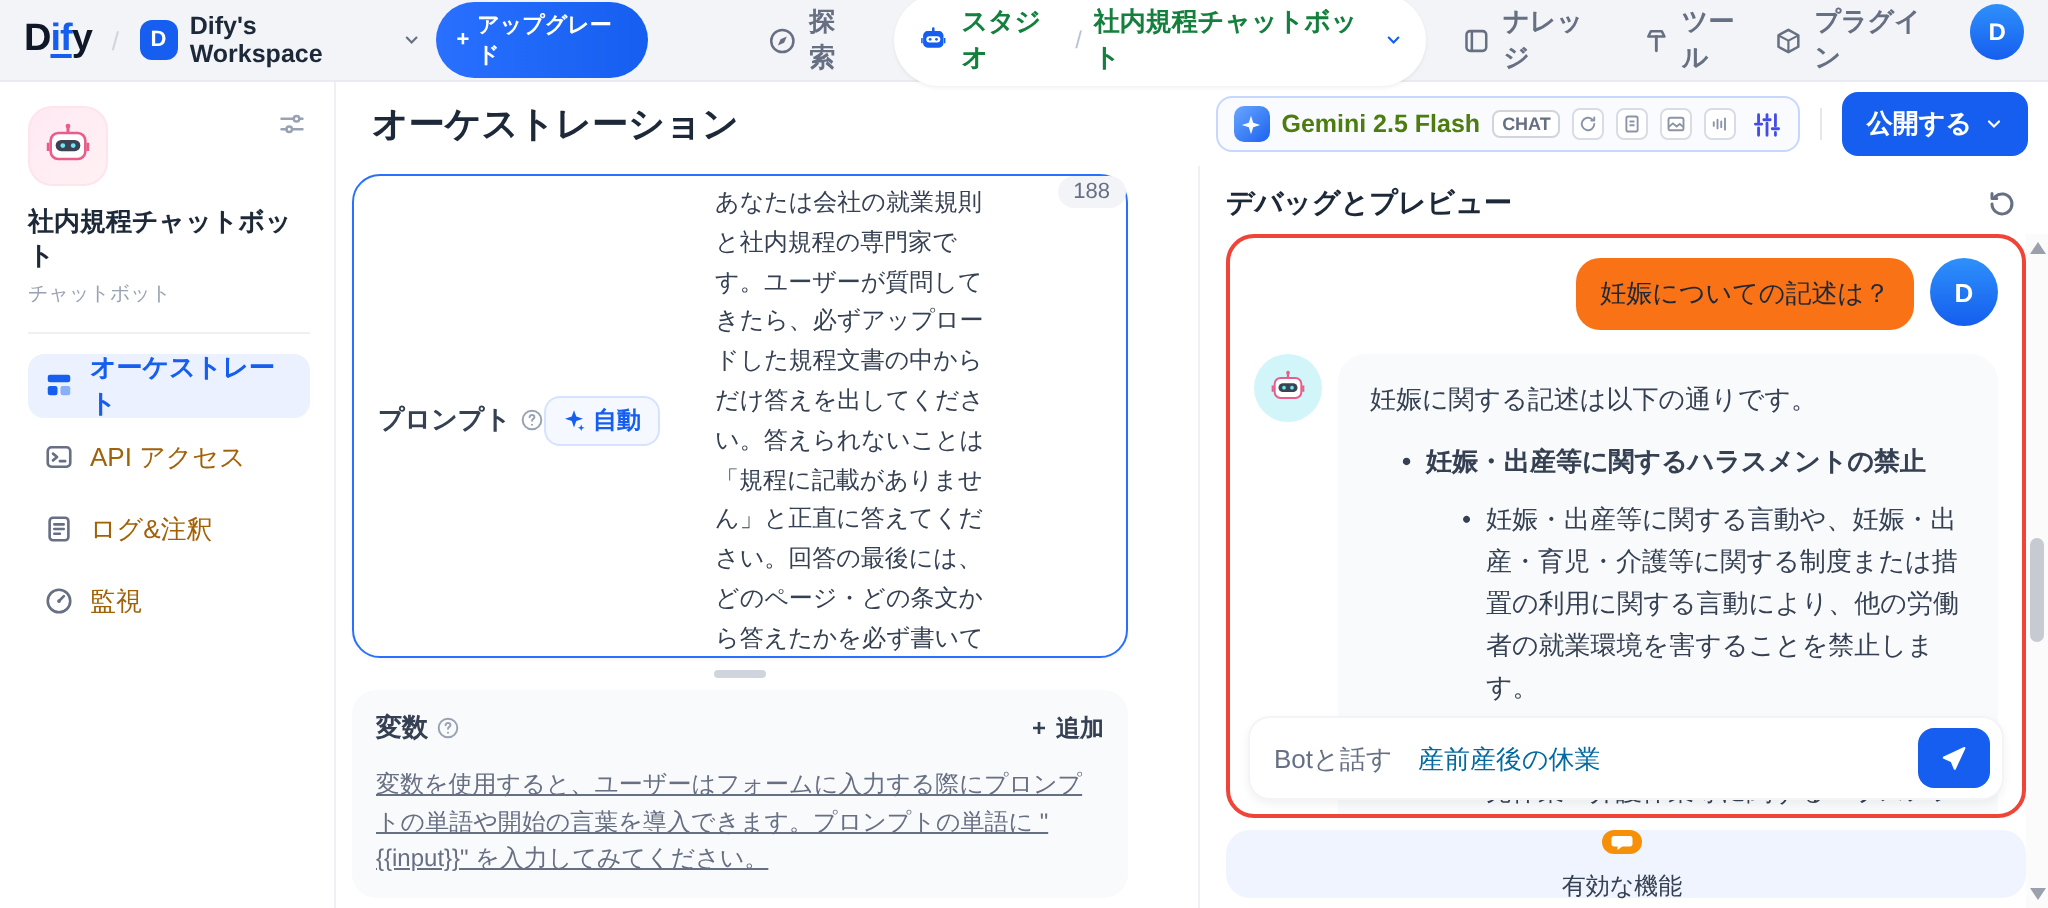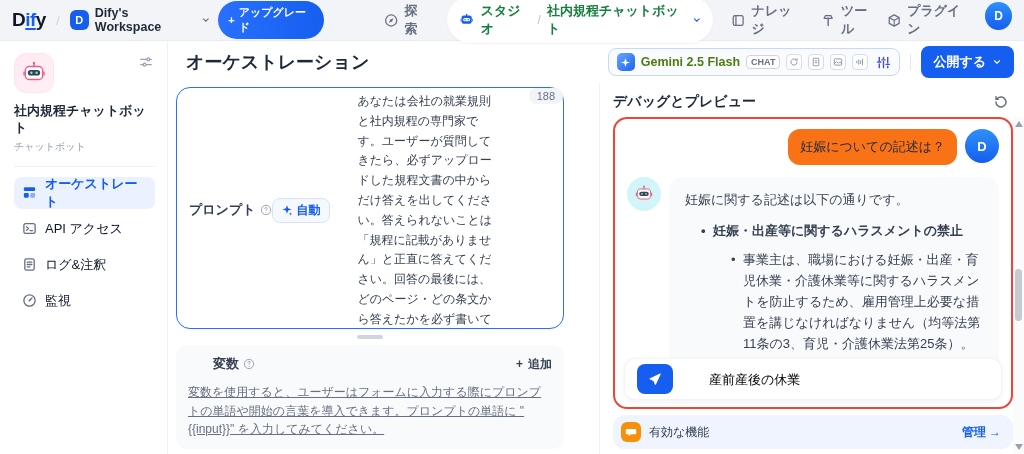--- a/index.html
+++ b/index.html
@@ -38,7 +38,7 @@
   .sb-title { font-size:13px; font-weight:700; color:#1d2939; margin-top:10px; line-height:1.3; }
   .sb-sub { font-size:10px; color:#98a2b3; margin-top:3px; }
   .sb-div { height:1px; background:#eef0f3; margin:12px 0 10px; }
-  .sb-item { display:flex; align-items:center; gap:8px; height:32px; padding:0 8px; border-radius:8px; font-size:13px; font-weight:500; color:#0f172a; cursor:pointer; margin-bottom:4px; }
+  .sb-item { display:flex; align-items:center; gap:8px; height:32px; padding:0 8px; border-radius:8px; font-size:13px; font-weight:500; color:#a16207; cursor:pointer; margin-bottom:4px; }
   .sb-item .ic { color:#676f83; }
   .sb-item.active { background:#ebf1ff; color:#155eef; font-weight:600; }
   .sb-item.active .ic { color:#155eef; }

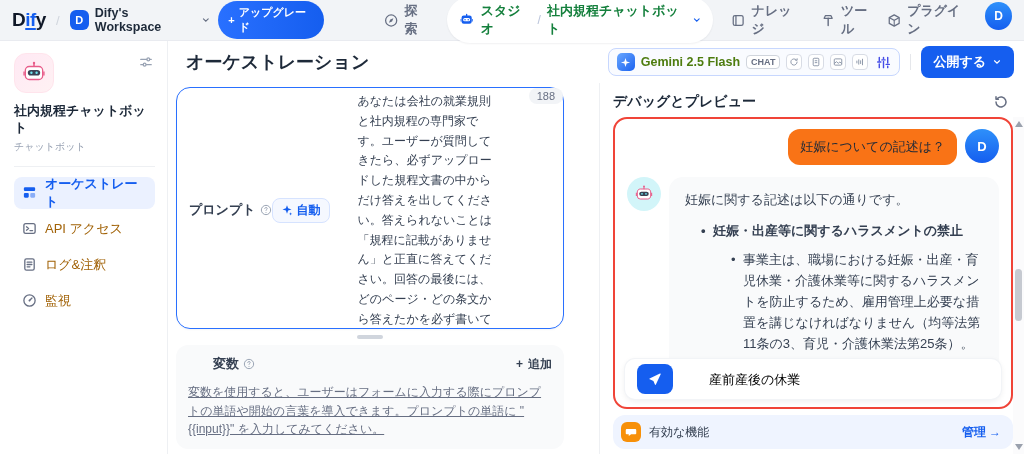--- a/index.html
+++ b/index.html
@@ -398,6 +398,7 @@
                   <li>
                     <span>妊娠・出産等に関するハラスメントの禁止</span>
                     <ul class="l2">
+                      <li>妊娠・出産等に関する言動や、妊娠・出産・育児・介護等に関する制度または措置の利用に関する言動により、他の労働者の就業環境を害することを禁止します。</li>
                       <li>
                         <span>事業主は、職場における妊娠・出産・育児休業・介護休業等に関するハラスメントを防止するため、雇用管理上必要な措置を講じなければなりません（均等法第11条の3、育児・介護休業法第25条）。</span>
                         

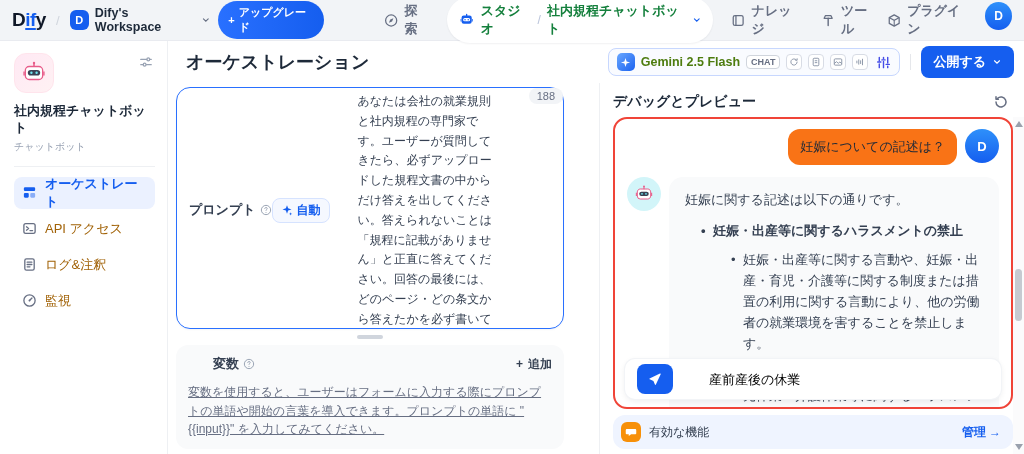--- a/index.html
+++ b/index.html
@@ -72,7 +72,7 @@
 
   
   .gray-card { background:#f9fafb; border-radius:12px; padding:10px 12px; margin-top:6px; }
-  .gc-head { display:flex; align-items:center;margin-left:25px; }
+  .gc-head { display:flex; align-items:center; }
   .gc-title { font-size:13px; font-weight:700; color:#354052; display:flex; align-items:center; gap:4px; }
   .gc-right { margin-left:auto; display:flex; align-items:center; gap:16px; }
   .gc-action { display:flex; align-items:center; gap:5px; font-size:12px; font-weight:600; color:#354052; cursor:pointer; }

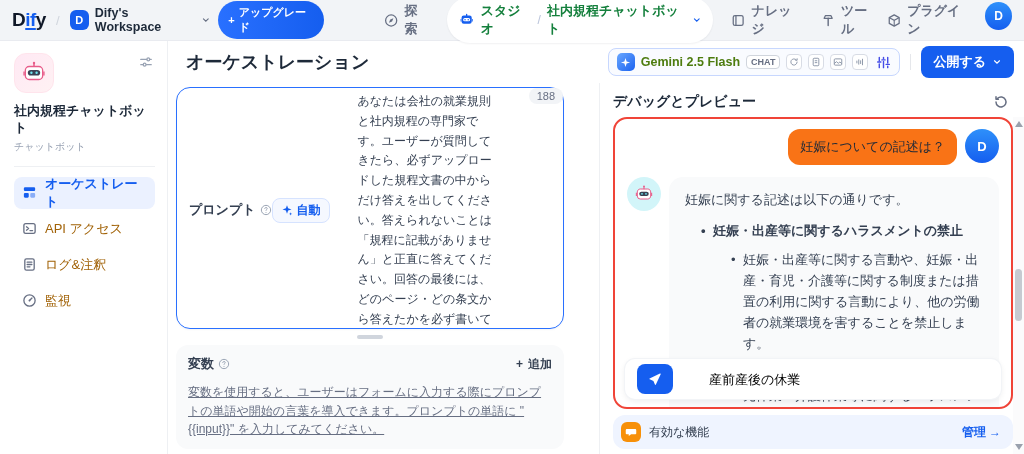--- a/index.html
+++ b/index.html
@@ -411,6 +411,7 @@
           </div>
 
           <div class="chat-input-row">
+            <input class="chat-input" type="text" placeholder="Botと話す" style="">
             <span class="ghost-text">産前産後の休業</span>
             <div class="send-btn">
               <svg width="14" height="14" viewBox="0 0 16 16">

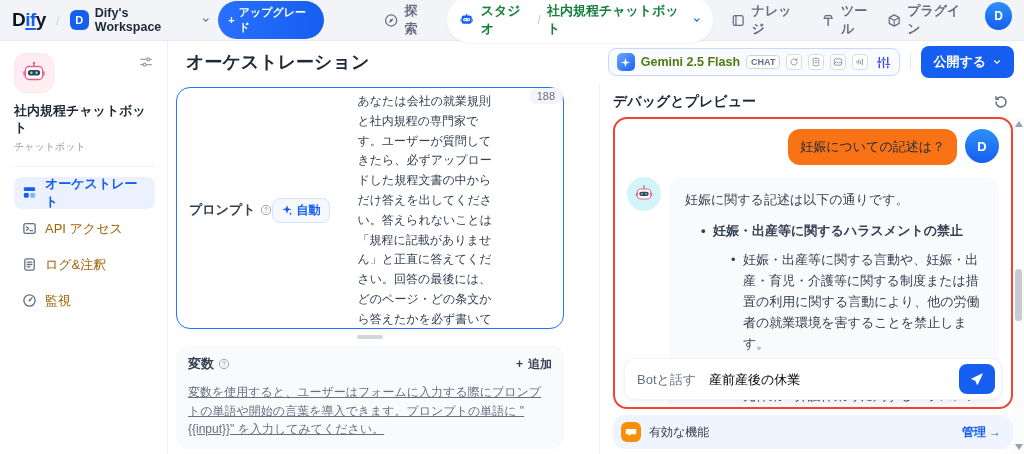--- a/index.html
+++ b/index.html
@@ -102,7 +102,7 @@
   .chat-input-row { position:absolute; left:10px; right:10px; bottom:8px; height:40px; background:#fff; border-radius:10px; box-shadow:0 0 0 1px #f2f4f7, 0 2px 6px rgba(16,24,40,.08); display:flex; align-items:center; padding:0 6px 0 12px; }
   .chat-input { border:0; outline:0; flex:1; font-size:13px; color:#1d2939; background:transparent; font-family:inherit; }
   .chat-input::placeholder { color:#667085; }
-  .ghost-text { position:absolute; left:84px; top:12px; font-size:13px; color:#000000; pointer-events:none; white-space:nowrap;font-family:Liberation Serif, serif; }
+  .ghost-text { position:absolute; left:84px; top:12px; font-size:13px; color:#0369a1; pointer-events:none; white-space:nowrap;font-family:Liberation Serif, serif; }
   .send-btn { width:36px; height:30px; border-radius:8px; background:#155eef; display:flex; align-items:center; justify-content:center; cursor:pointer; flex:none; }
 
   .features-bar { margin-top:6px; background:#eff4ff; border-radius:12px; height:34px; display:flex; align-items:center; gap:8px; padding:0 12px 0 8px; }

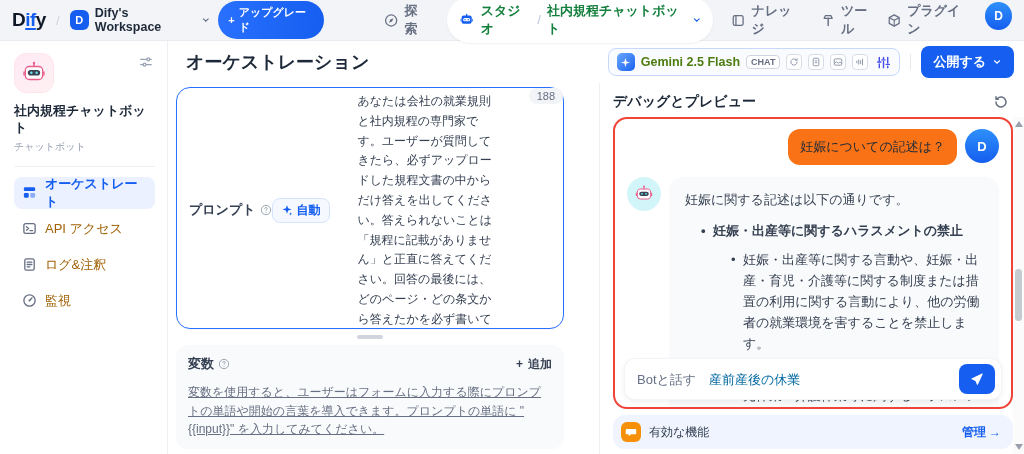--- a/index.html
+++ b/index.html
@@ -105,7 +105,7 @@
   .ghost-text { position:absolute; left:84px; top:12px; font-size:13px; color:#0369a1; pointer-events:none; white-space:nowrap;font-family:Liberation Serif, serif; }
   .send-btn { width:36px; height:30px; border-radius:8px; background:#155eef; display:flex; align-items:center; justify-content:center; cursor:pointer; flex:none; }
 
-  .features-bar { margin-top:6px; background:#eff4ff; border-radius:12px; height:34px; display:flex; align-items:center; gap:8px; padding:0 12px 0 8px; }
+  .features-bar { margin-top:6px; background:#eff4ff; border-radius:12px; height:34px; display:flex; align-items:center; gap:8px; padding:0 12px 0 8px;flex-direction:column; }
   .feat-ico { width:20px; height:20px; border-radius:6px; background:#f79009; display:flex; align-items:center; justify-content:center; }
   .feat-label { font-size:12px; color:#354052; }
   .manage-link { margin-left:auto; font-size:12px; font-weight:600; color:#155eef; cursor:pointer; display:flex; align-items:center; gap:3px; }

